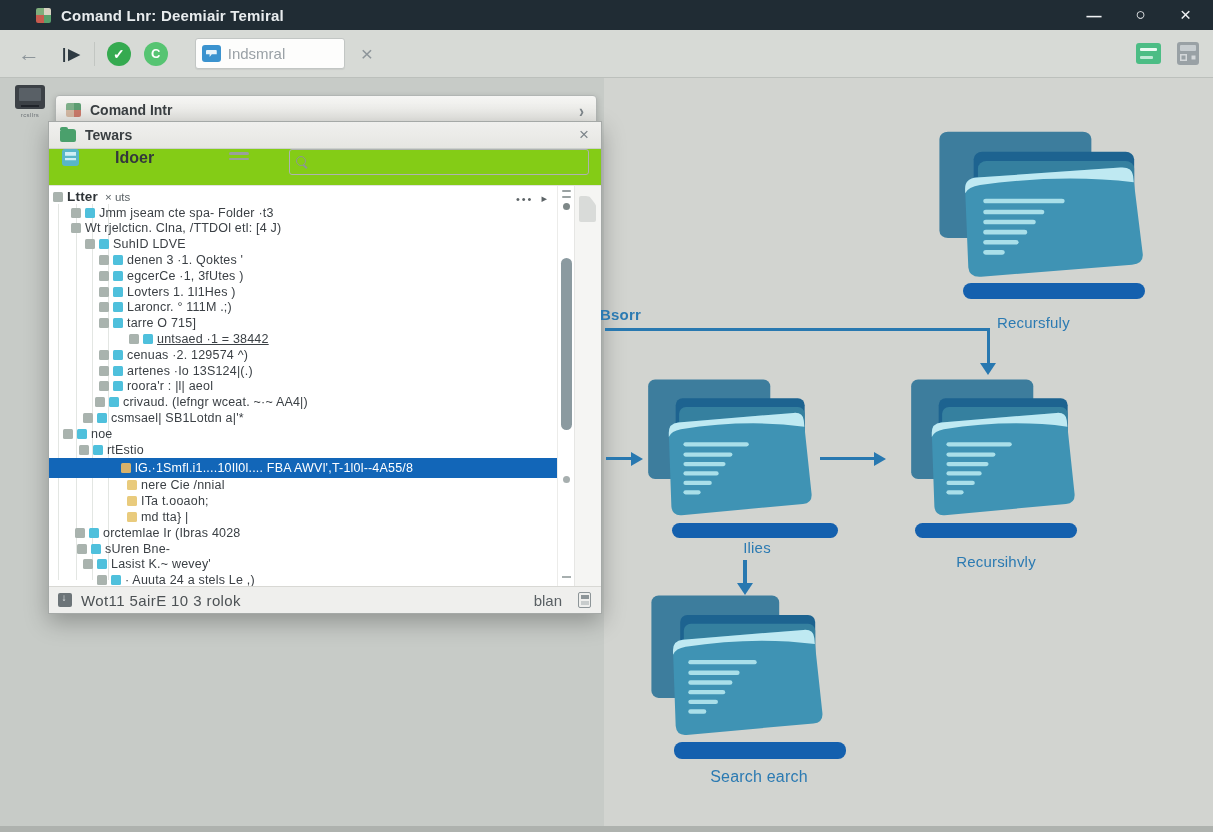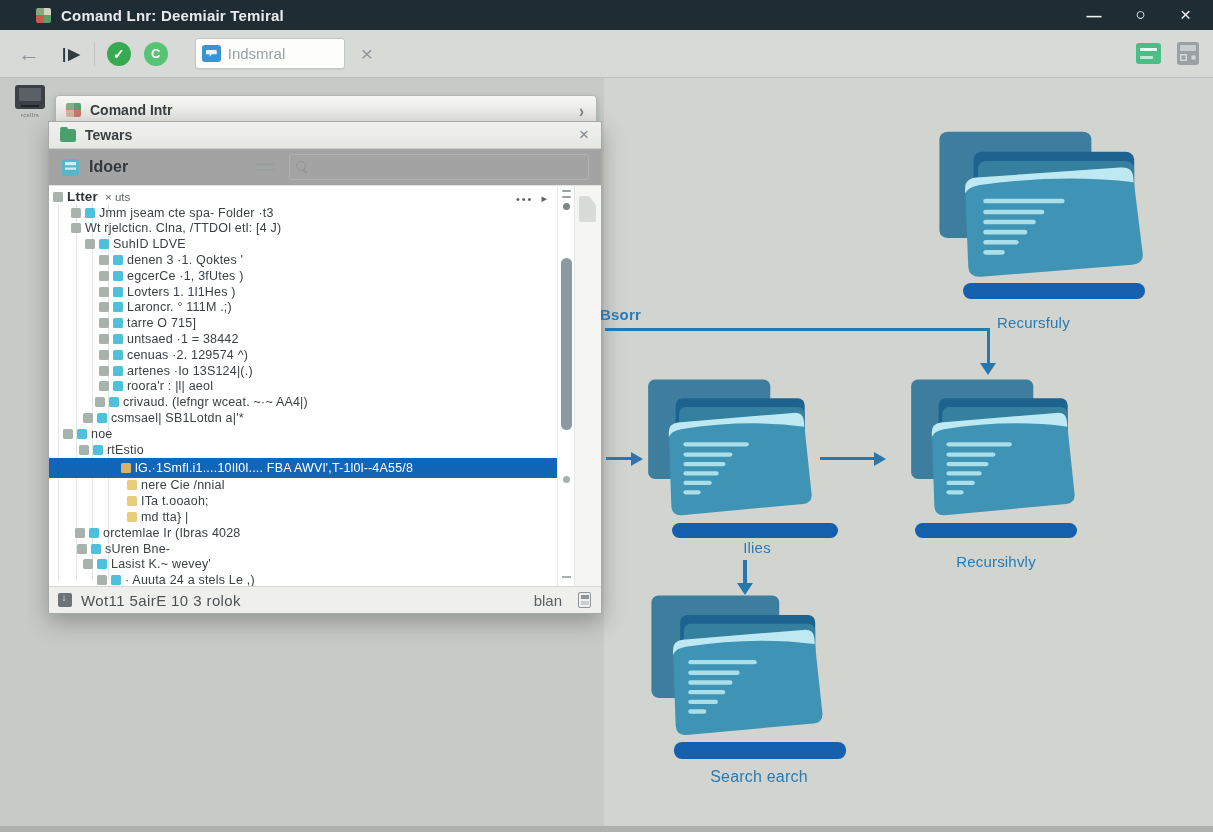--- a/index.html
+++ b/index.html
@@ -81,7 +81,7 @@
   .subbar .sb-icon:before { content:""; position:absolute; left:0; top:-2px; width:8px; height:3px; background:#4aa06c; border-radius:2px 2px 0 0; }
   .subbar .sb-title { font-size:14px; font-weight:bold; color:#3a3f42; }
   .subbar .sb-close { margin-left:auto; margin-right:12px; color:#7d858a; font-size:17px; }
-  .panel-head { height:37px; background:#a3a3a3; border-bottom:1px solid #e2e2de; display:flex; align-items:center; flex:none; }
+  .panel-head { height:37px; background:#84cc16; border-bottom:1px solid #e2e2de; display:flex; flex:none;gap:26px; }
   .ph-icon { width:17px; height:17px; margin:0 10px 0 13px; background:#58b6c8; border-radius:3px; position:relative; flex:none; }
   .ph-icon:before { content:""; position:absolute; left:3px; top:3px; right:3px; bottom:3px; background:#cfeef4;
     clip-path:polygon(0 0,100% 0,100% 35%,0 35%,0 55%,100% 55%,100% 75%,0 75%); }

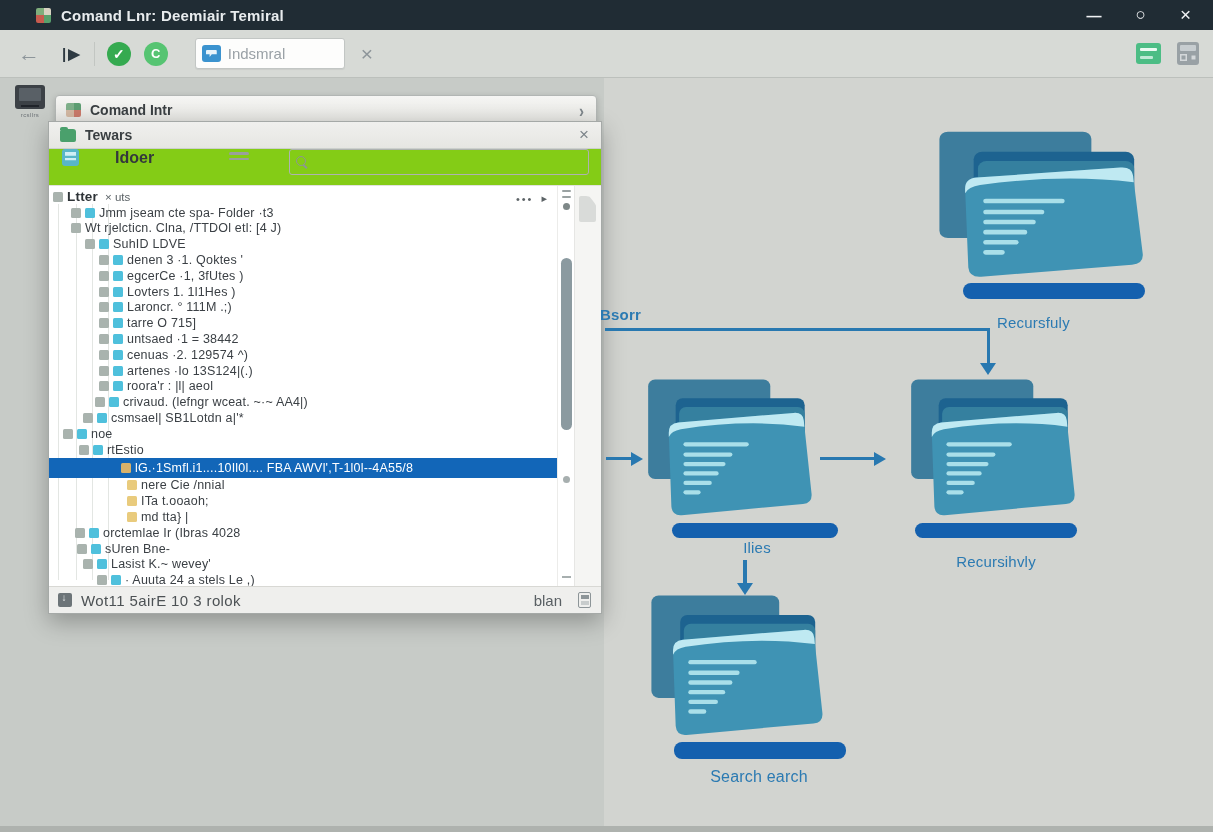--- a/index.html
+++ b/index.html
@@ -289,7 +289,7 @@
           <span class="ticon sq-cyan"></span>
           <span class="lbl">tarre O 715]</span>
         </div>
-        <div class="tree-row" style="padding-left: 50px;">
+        <div class="tree-row" style="padding-left: 80px; text-decoration: underline;">
           <span class="ticon sq-gray"></span>
           <span class="ticon sq-cyan"></span>
           <span class="lbl">untsaed ·1 = 38442</span>

